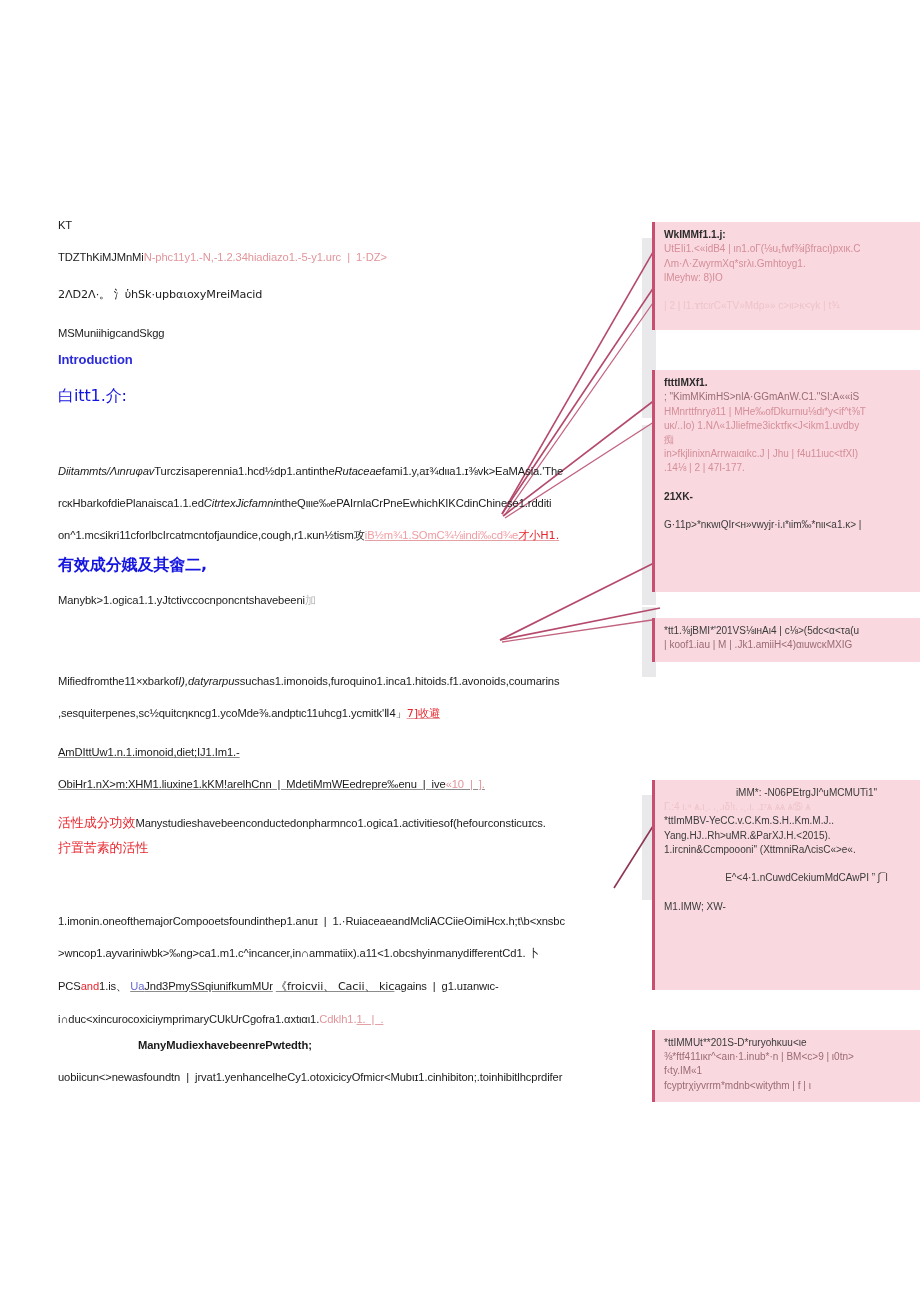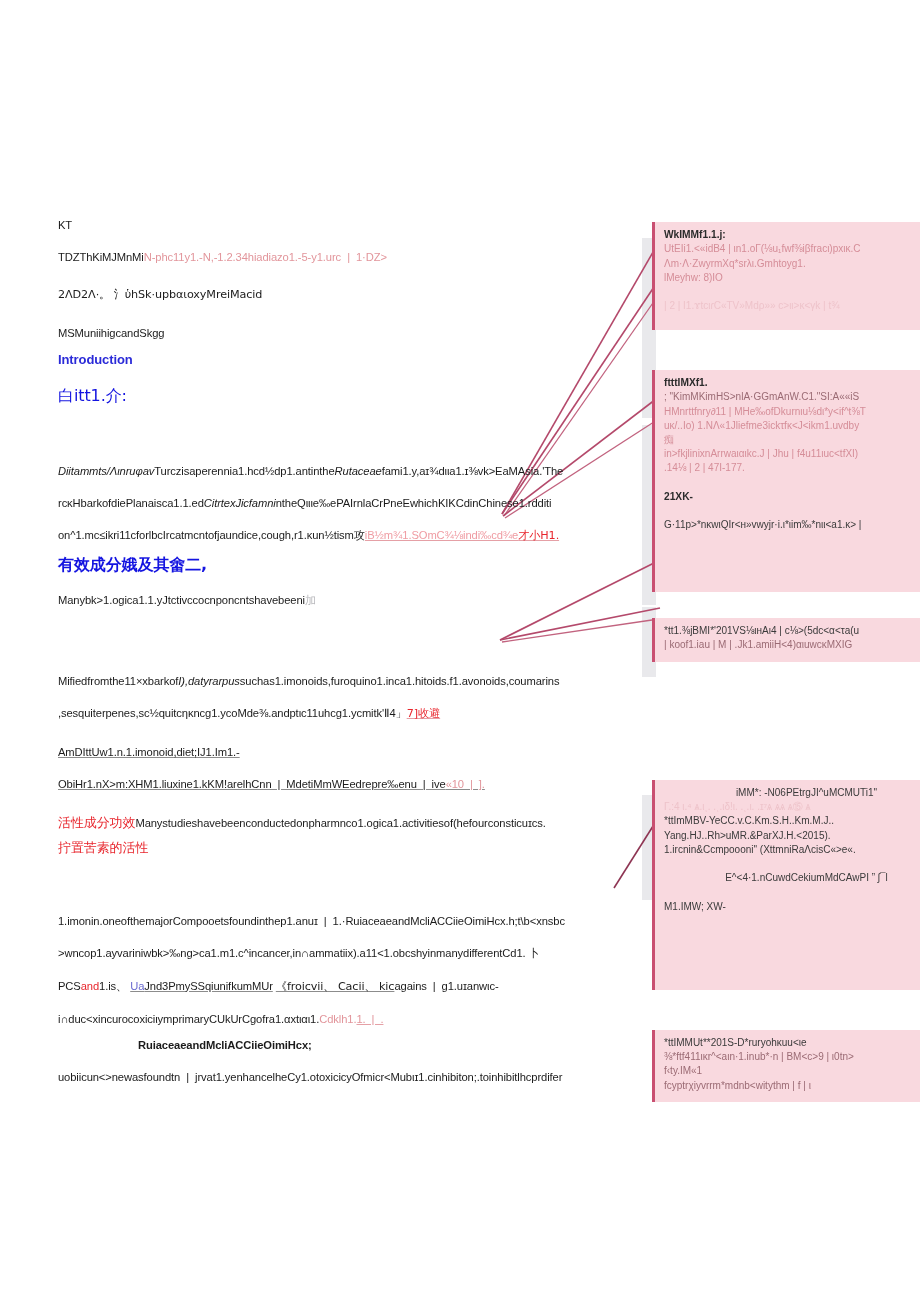--- a/index.html
+++ b/index.html
@@ -167,7 +167,7 @@
 
     <div class="line sp-18 wide"><span>i∩duc&lt;xincurocoxiciιymprimaryCUkUrCgofra1.αxtιαι1.</span><span class="pinkish">Cdklh1.</span><span class="pinkish ul-pink">1.  |  .</span></div>
 
-    <div class="line sp-12 indent-1 wide"><span>RuiaceaeandMcliACCiieOimiHcx;</span></div>
+    <div class="line sp-12 indent-1 wide"><span>ManyMudiexhavebeenrePwtedth;</span></div>
 
     <div class="line sp-18 wide"><span>uobiicun&lt;&gt;newasfoundtn  |  jrvat1.yenhancelheCy1.otoxicicyOfmicr&lt;Mubιɪ1.cinhibiton;.toinhibitlhcprdifer</span></div>
 

